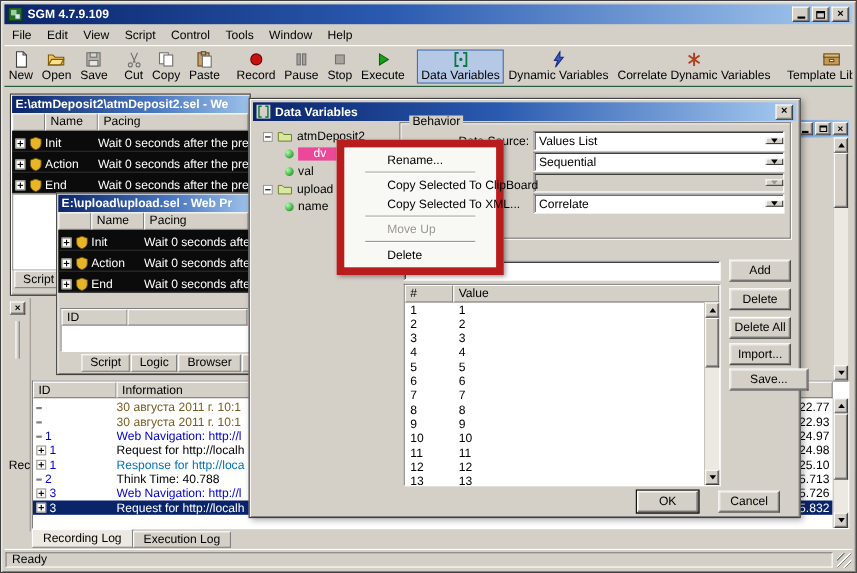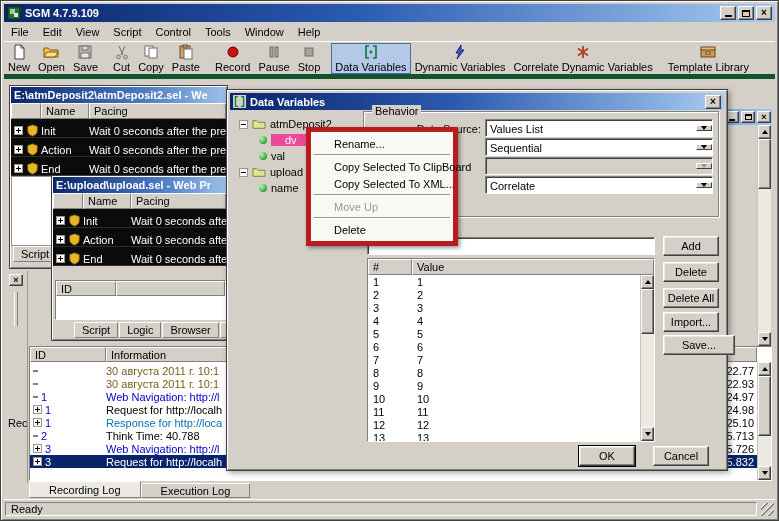--- a/index.html
+++ b/index.html
@@ -20,7 +20,7 @@
   .g-x{font-size:10px;font-weight:bold;line-height:1}
   .menubar{display:flex;align-items:center}
   .menuitem{padding:2px 7px}
-  .toolbar{display:flex;align-items:center;border-top:1px solid #fff;border-bottom:5px solid #14532d;overflow:hidden}
+  .toolbar{display:flex;align-items:center;border-top:1px solid #fff;border-bottom:1px solid #14532d;overflow:hidden}
   .tbtn{display:flex;flex-direction:column;align-items:center;justify-content:center;padding:1px 4px;gap:1px;white-space:nowrap}
   .tbtn svg{width:16px;height:16px;display:block}
   .tbtn.selected{background:#b5c8e6;border:1px solid #4a6ea8;padding:0 3px}

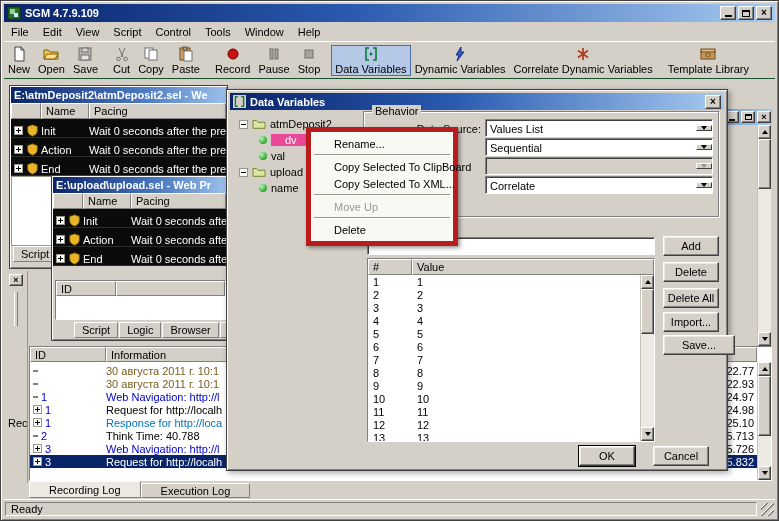--- a/index.html
+++ b/index.html
@@ -210,6 +210,14 @@
         </span>
       <span>Stop</span>
       </div>
+    <div class="tbtn">
+      <span>
+          <svg viewBox="0 0 16 16">
+            <path d="M5 3l8 5-8 5z" fill="#18a018" stroke="#0a600a"></path>
+          </svg>
+        </span>
+      <span>Execute</span>
+      </div>
     <div class="tsep"></div>
     <div class="tbtn selected">
       <span>

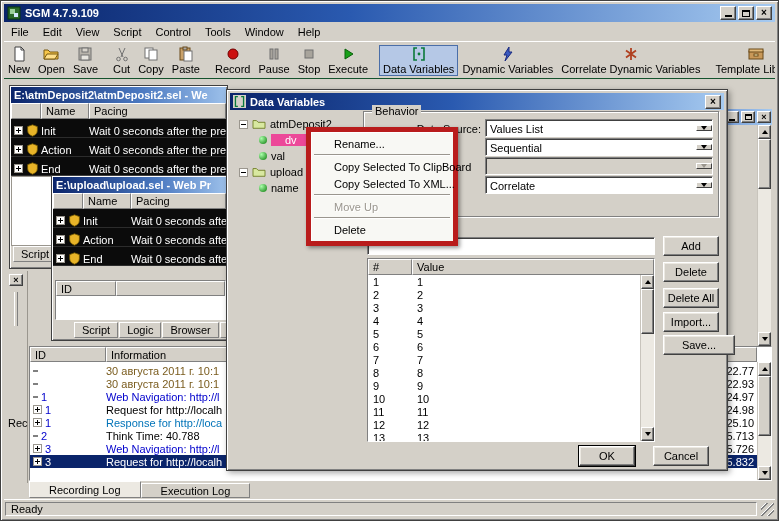--- a/index.html
+++ b/index.html
@@ -80,7 +80,7 @@
   .tnode{display:flex;align-items:center;gap:4px;white-space:nowrap}
   .tnode .sel{background:#ec4899;color:#fff;padding:0 14px}
   
-  .cmenu{background:#f8f8f4;border:5px solid #b91c1c;box-shadow:inset 1px 1px 0 #fff,2px 2px 4px rgba(0,0,0,.4);padding:3px 1px}
+  .cmenu{background:#f8f8f4;border:7px solid #b91c1c;box-shadow:inset 1px 1px 0 #fff,2px 2px 4px rgba(0,0,0,.4);padding:3px 17px}
   .mitem{height:17px;display:flex;align-items:center;padding-left:22px;white-space:nowrap}
   .mitem.disabled{color:#9a968e;text-shadow:1px 1px 0 #fff}
   .msep{height:0;border-top:1px solid #9a968e;border-bottom:1px solid #fff;margin:2px 2px}

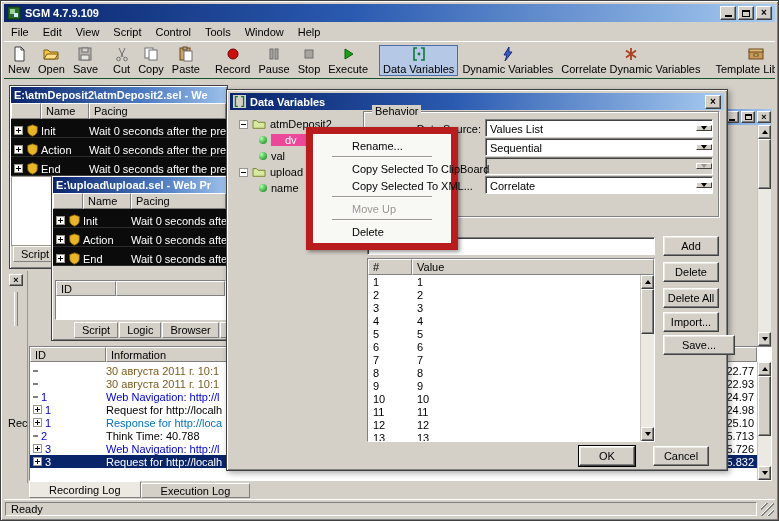--- a/index.html
+++ b/index.html
@@ -85,7 +85,7 @@
   .mitem.disabled{color:#9a968e;text-shadow:1px 1px 0 #fff}
   .msep{height:0;border-top:1px solid #9a968e;border-bottom:1px solid #fff;margin:2px 2px}
   
-  .btab{padding:2px 19px;background:#d4d0c8;border:1px solid;border-color:#fff #808080 #808080 #fff;display:inline-flex;align-items:center}
+  .btab{padding:2px 9px;background:#d4d0c8;border:1px solid;border-color:#fff #808080 #808080 #fff;display:inline-flex;align-items:center}
   .grip{position:absolute;right:1px;bottom:1px;width:13px;height:13px;
     background:repeating-linear-gradient(135deg,transparent 0 3px,#fff 3px 4px,#808080 4px 5px)}
 </style>

